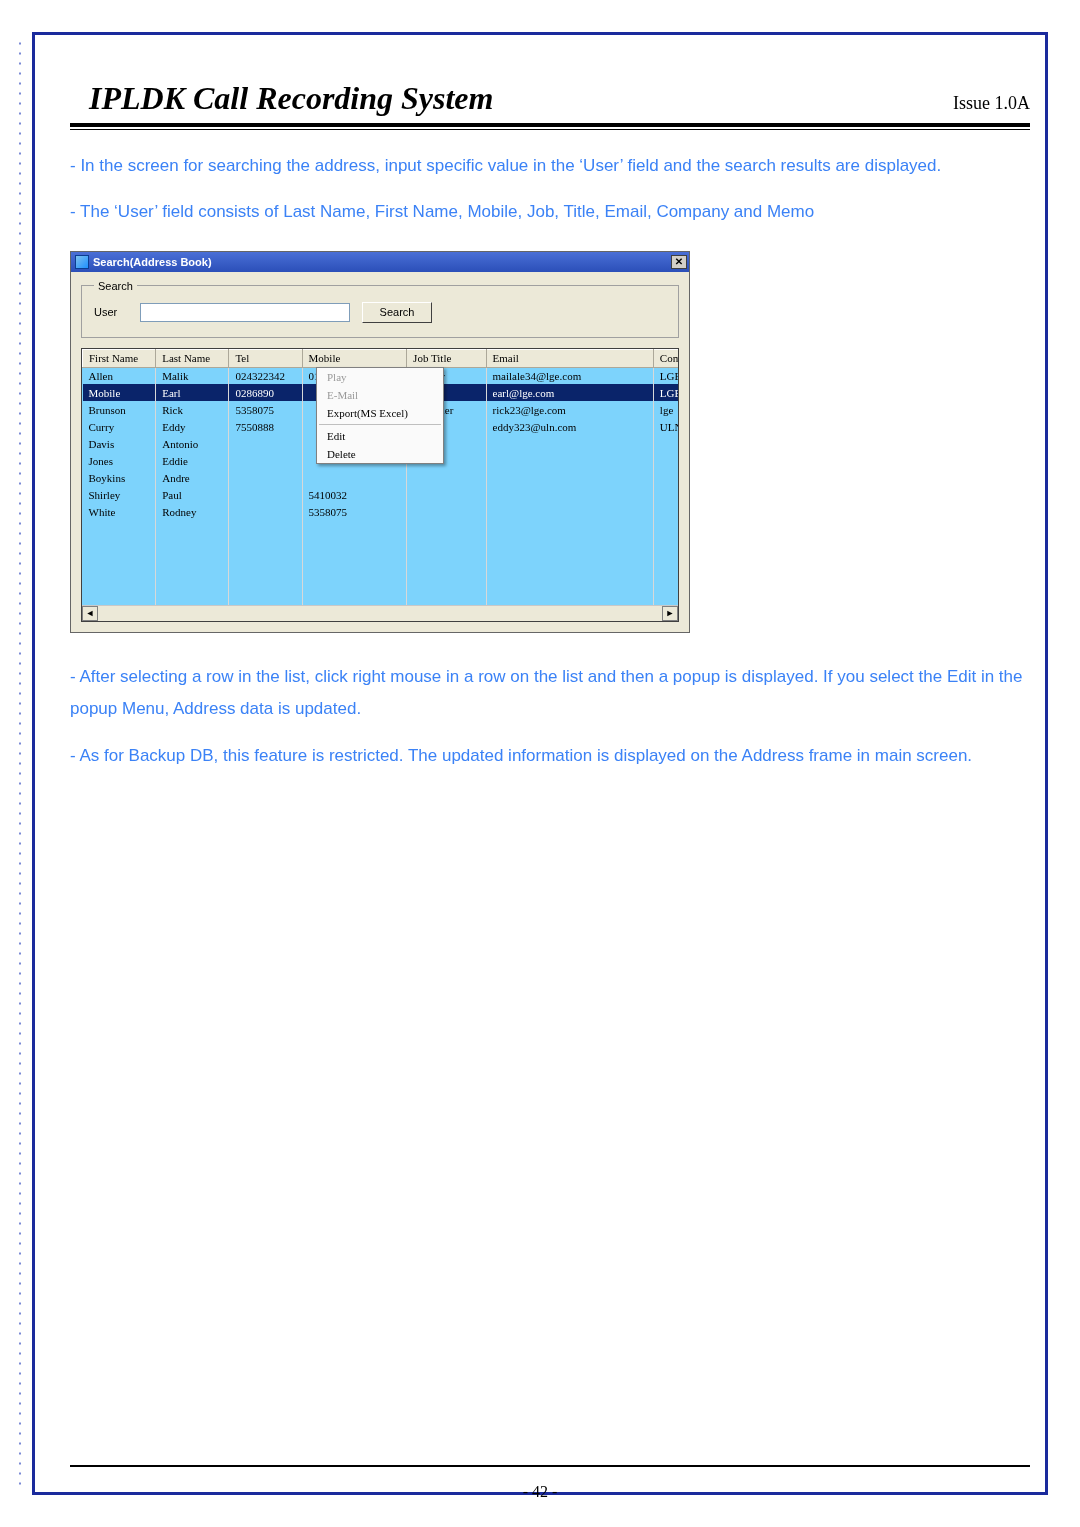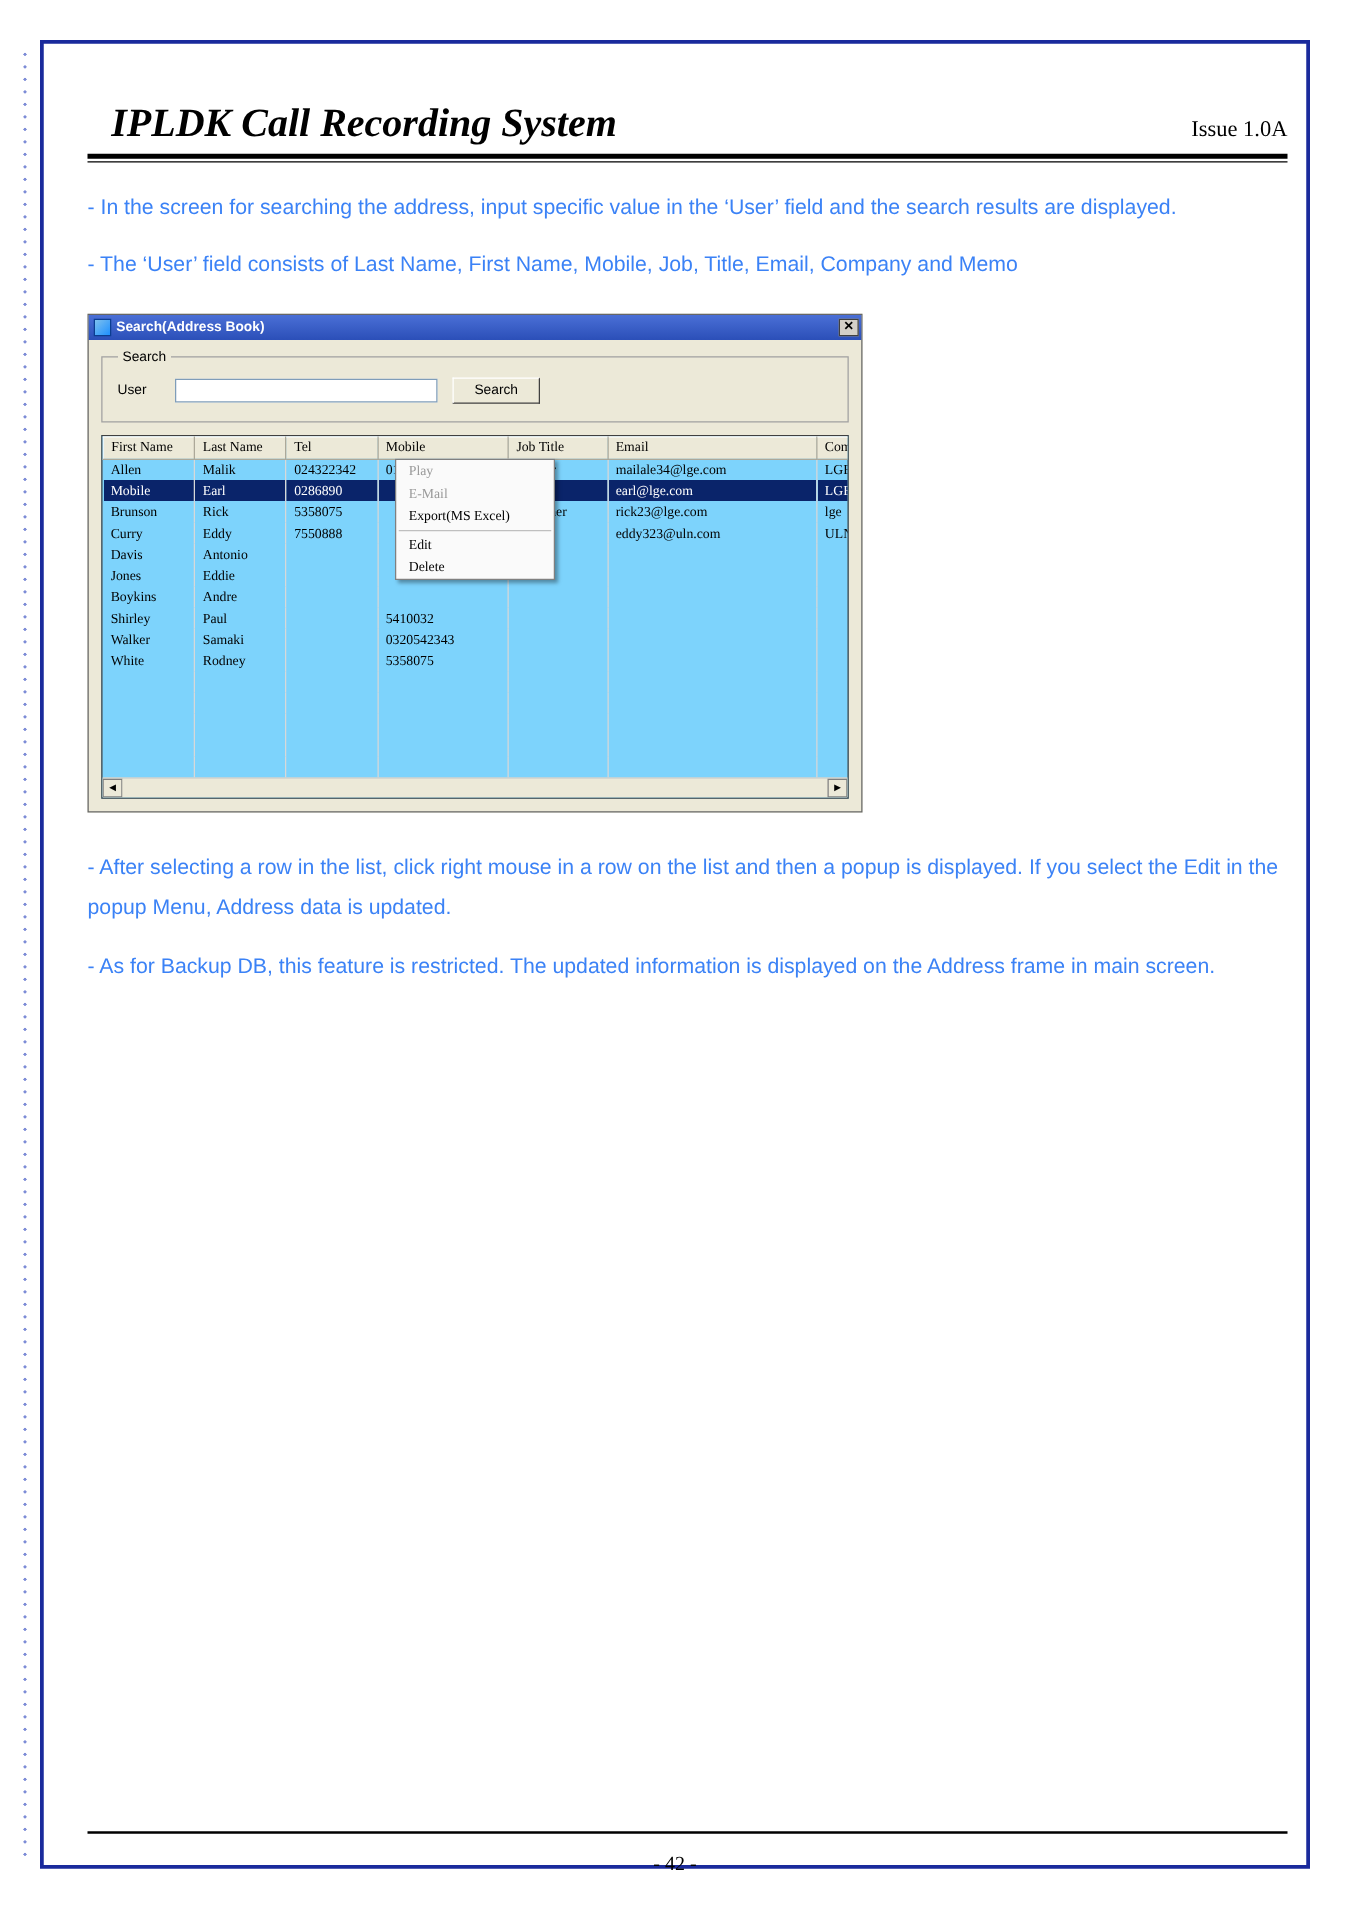--- a/index.html
+++ b/index.html
@@ -357,15 +357,6 @@
                 <td></td>
               </tr>
               <tr>
-                <td>Walker</td>
-                <td>Samaki</td>
-                <td></td>
-                <td>0320542343</td>
-                <td></td>
-                <td></td>
-                <td></td>
-              </tr>
-              <tr>
                 <td>White</td>
                 <td>Rodney</td>
                 <td></td>

